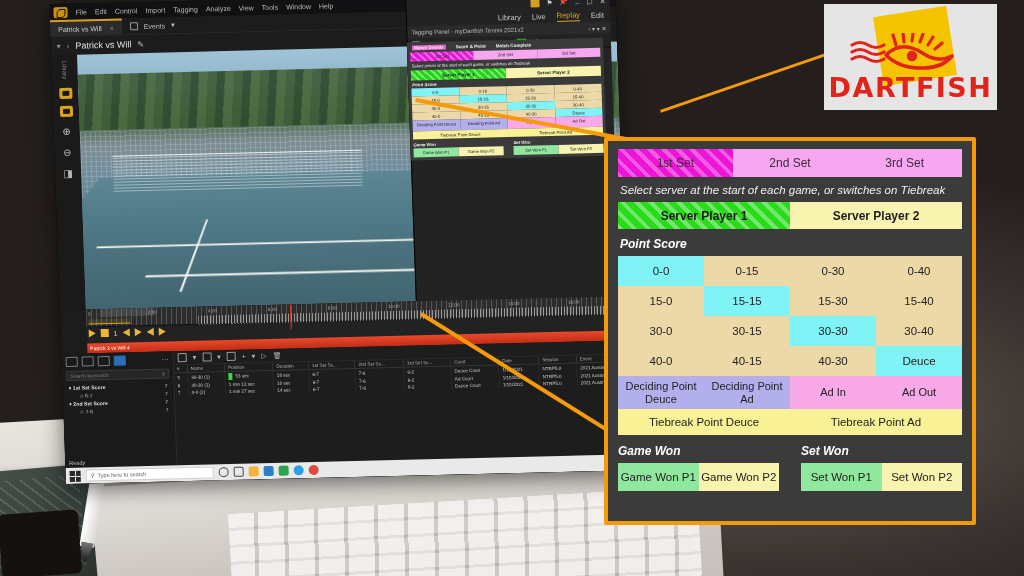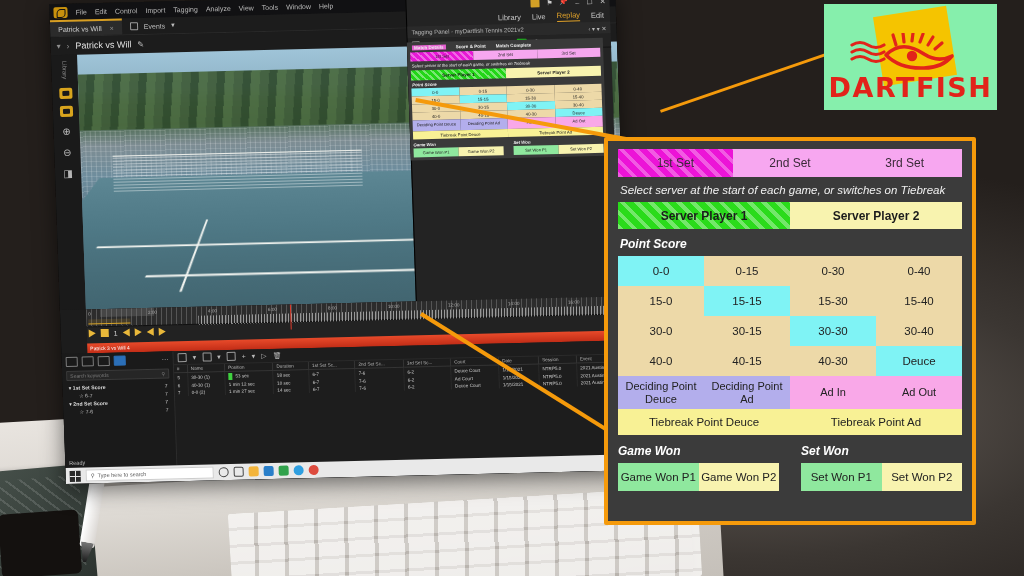--- a/index.html
+++ b/index.html
@@ -312,7 +312,7 @@
 
   
   .logo-card { position:absolute; left:824px; top:4px; width:173px; height:106px;
-               background:#86efac; display:flex; align-items:center; justify-content:center; }
+               background:#e5e5e5; display:flex; align-items:center; justify-content:center; }
   .logo-inner { position:relative; width:180px; height:96px; }
   .logo-sq { position:absolute; left:54px; top:2px; width:74px; height:70px;
              background:#F5C400; transform: rotate(-9deg); }

